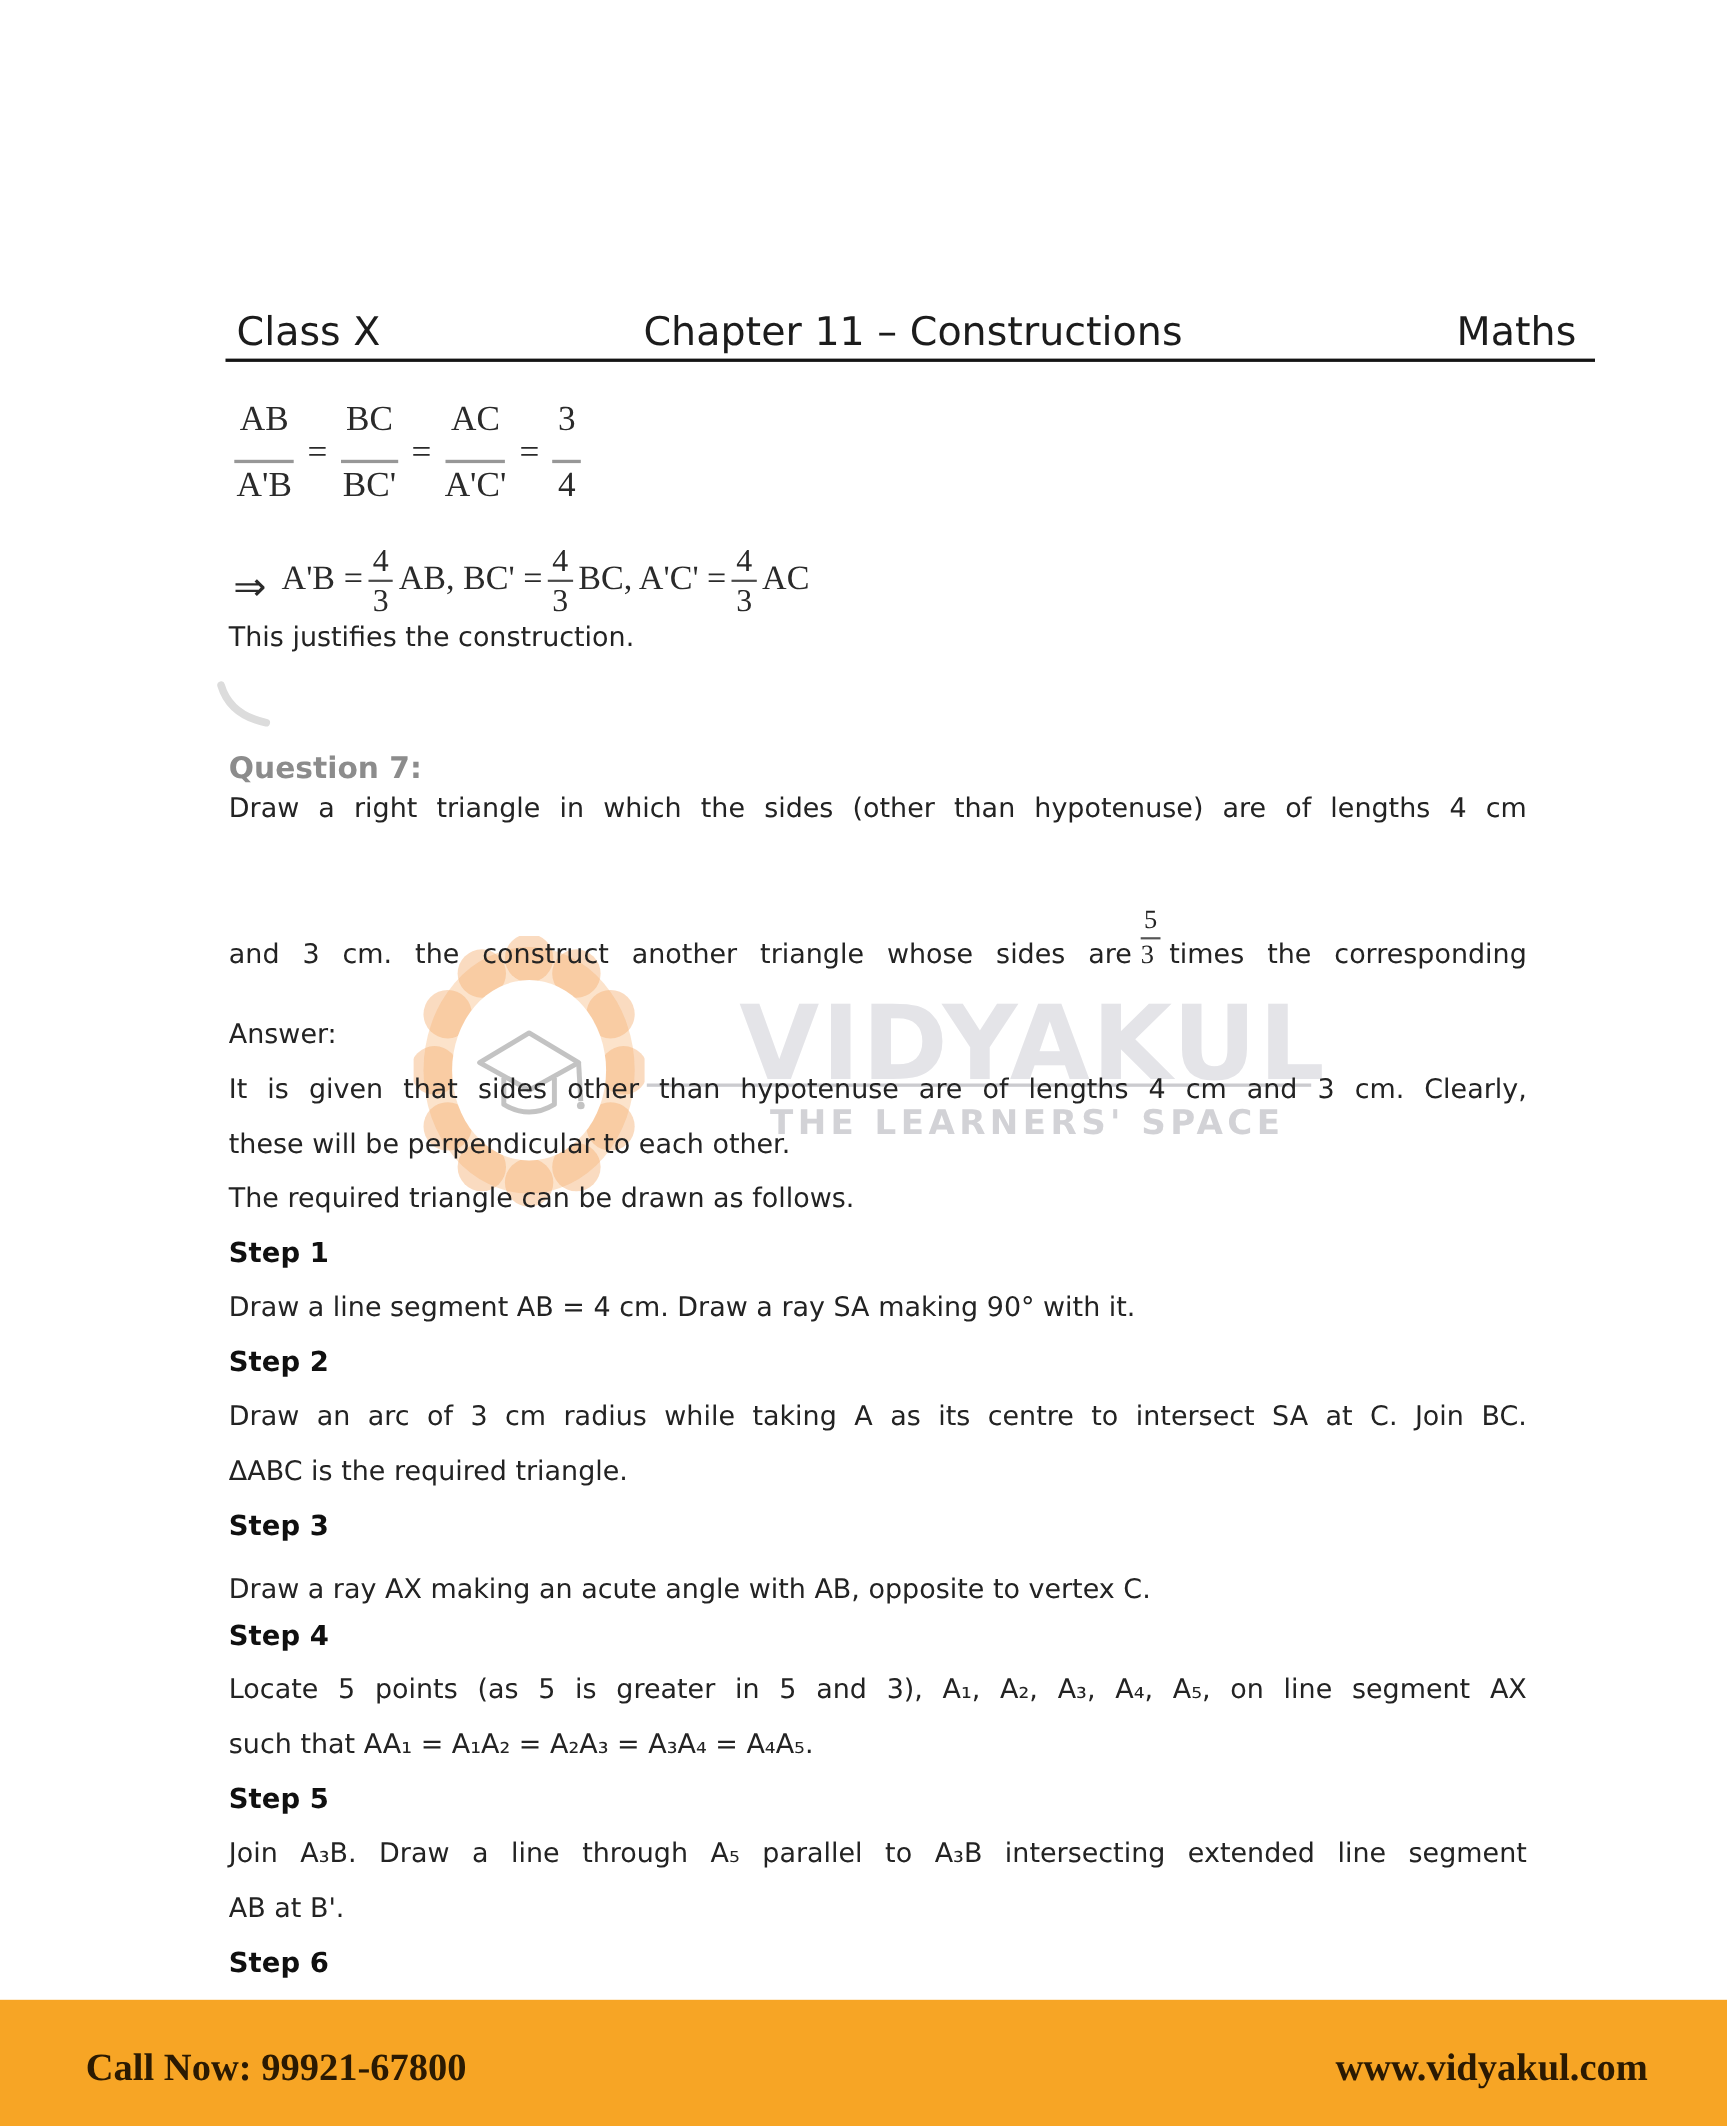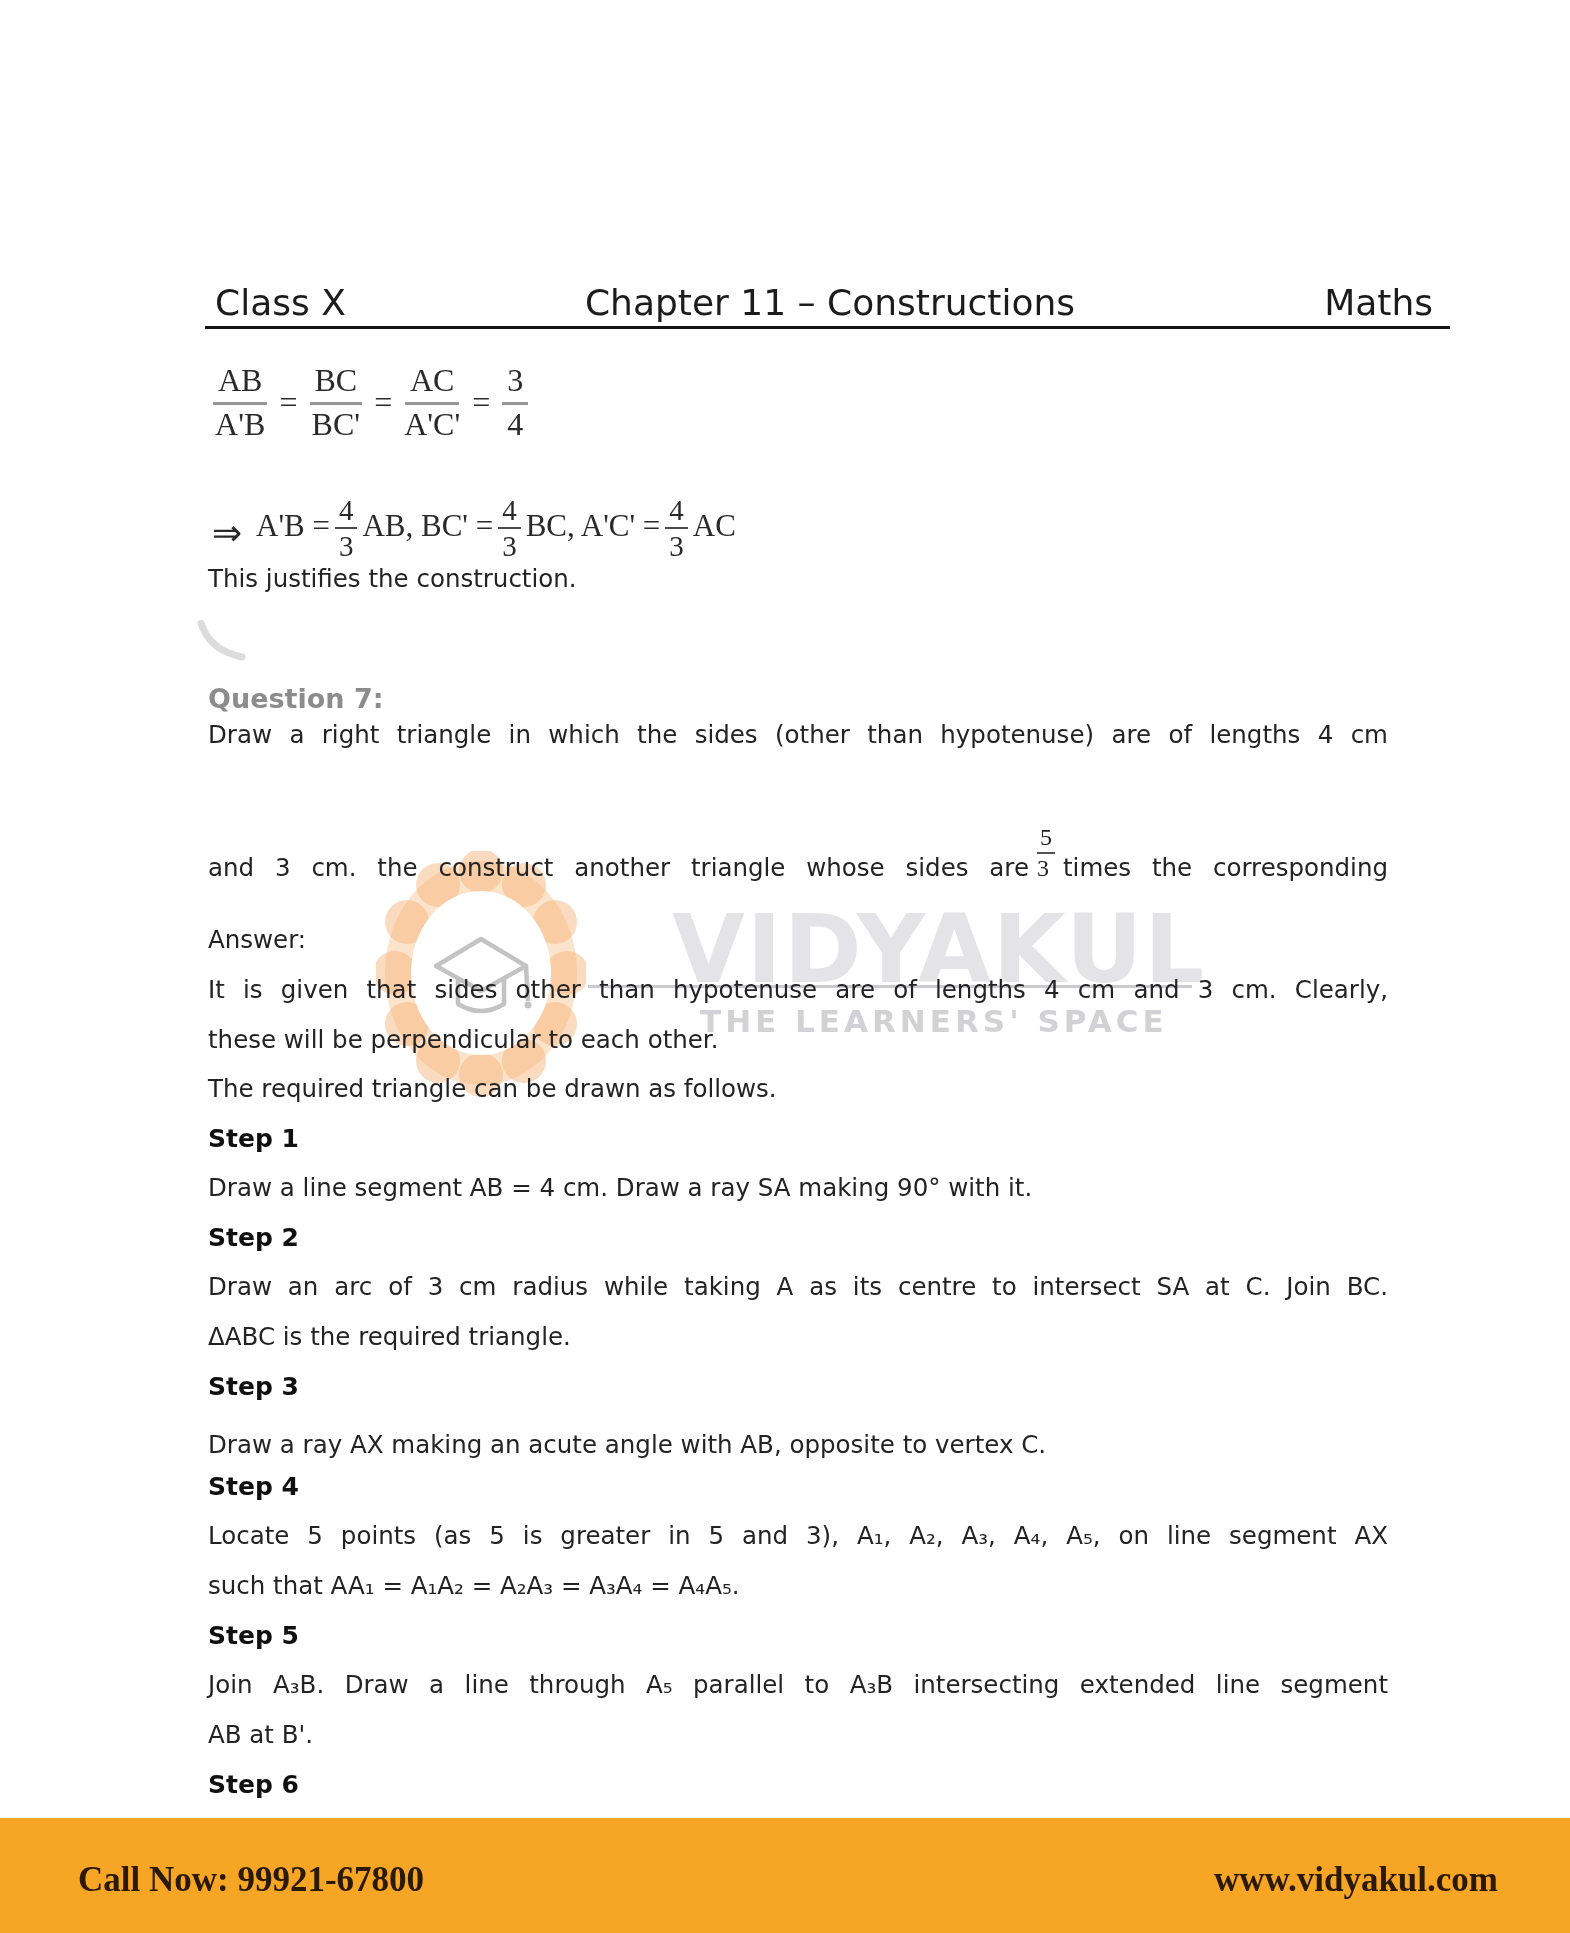--- a/index.html
+++ b/index.html
@@ -24,7 +24,7 @@
   .formula1{position:absolute;left:213px;top:364px;display:flex;align-items:center;gap:12px;
             font-family:"Liberation Serif",serif;font-size:32px;color:#2a2a2a;}
   .bfrac{display:inline-flex;flex-direction:column;align-items:center;line-height:1.05;}
-  .bfrac .n{padding:0 5px 4px;border-bottom:3px solid #979797;}
+  .bfrac .n{padding:0 5px 20px;border-bottom:3px solid #979797;}
   .bfrac .d{padding-top:3px;}
 
   

